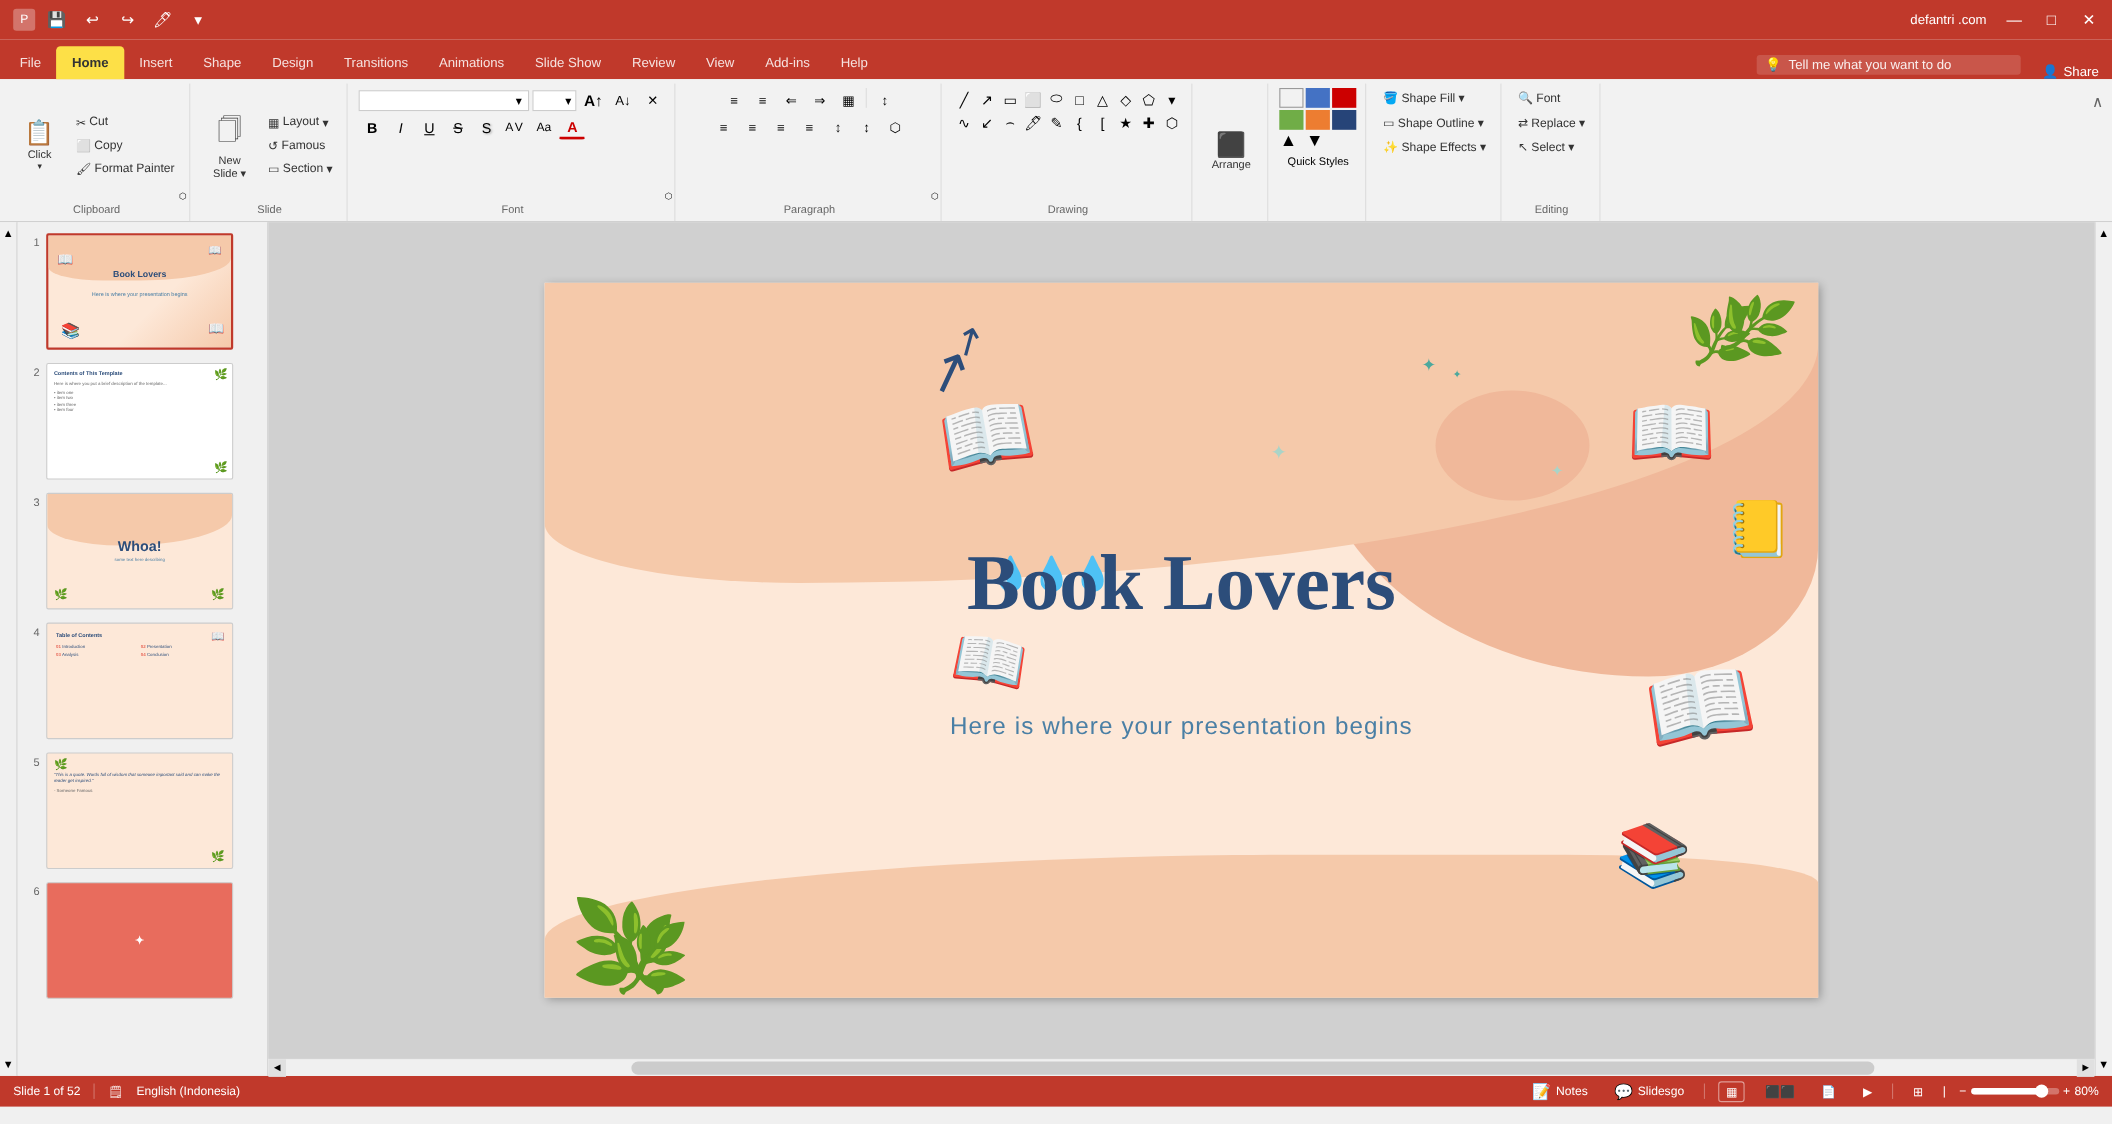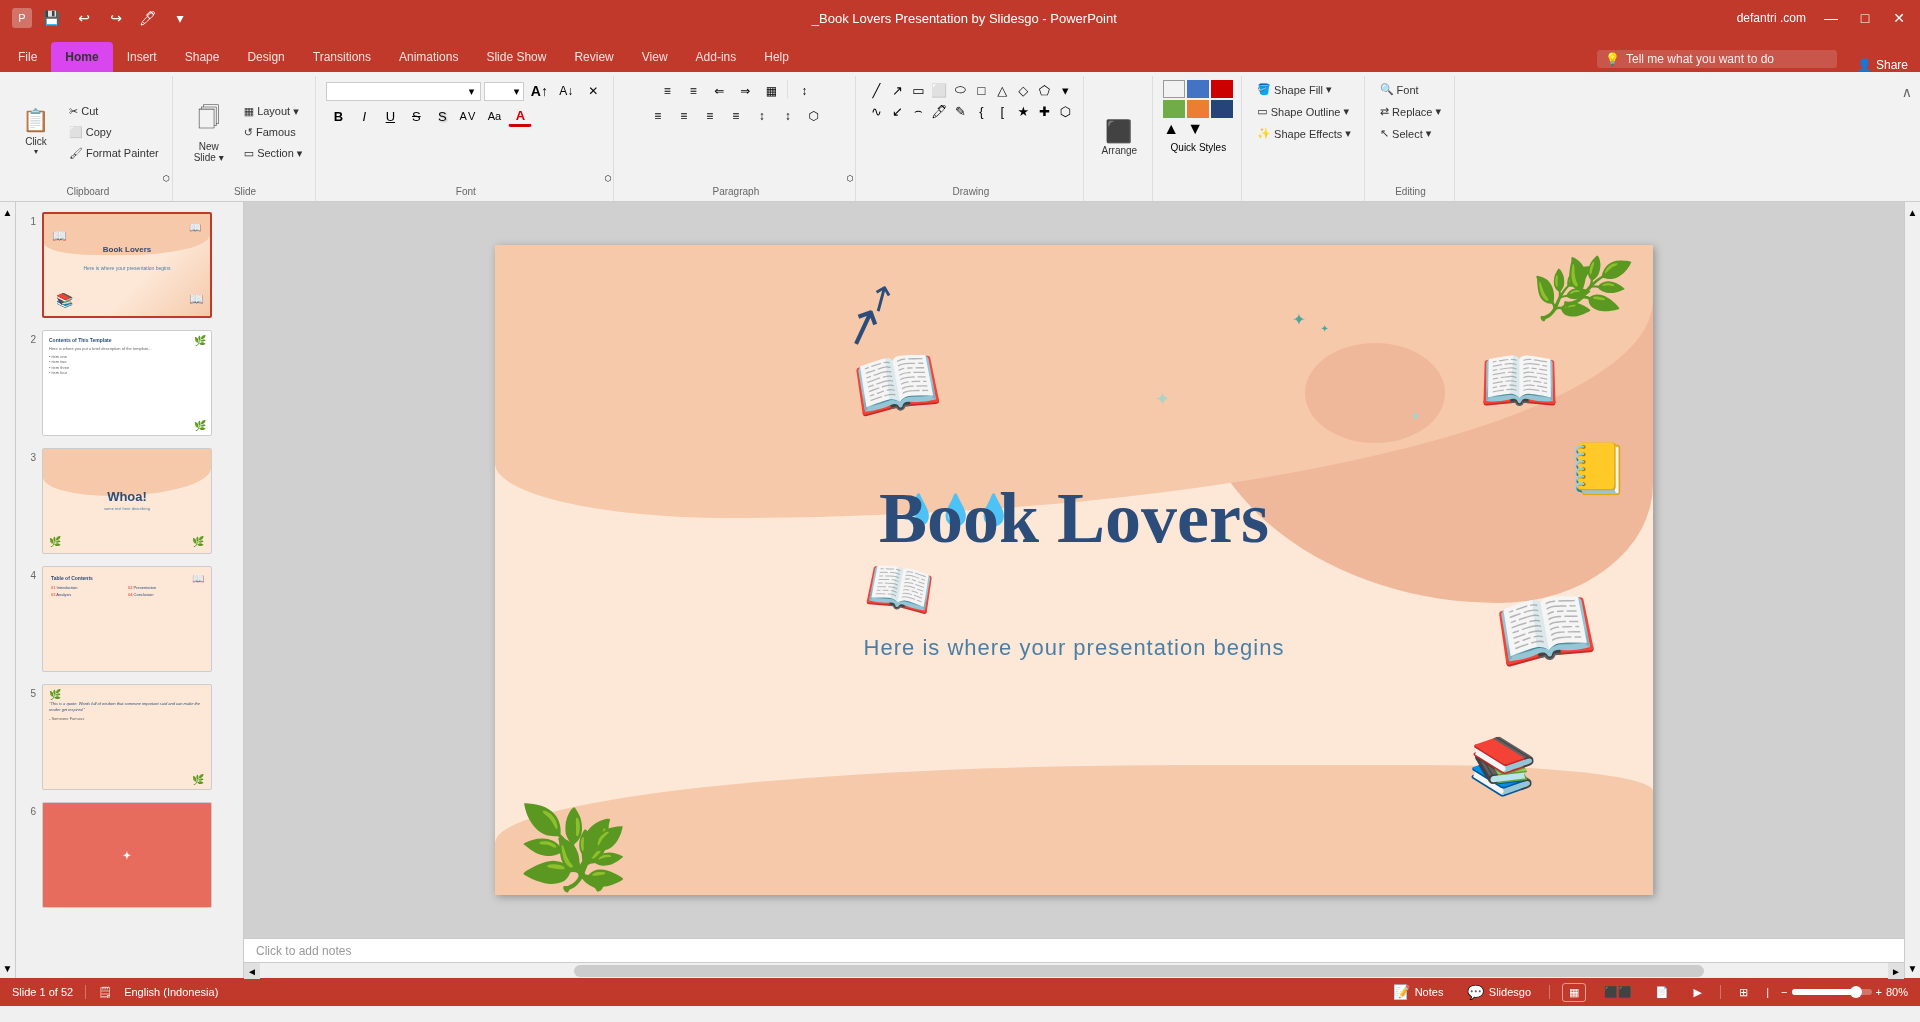--- a/index.html
+++ b/index.html
@@ -332,7 +332,6 @@
     <div class="qa-btn">🖊</div>
     <div class="qa-btn">▾</div>
   </div>
-  <div id="title-bar-center">_Book Lovers Presentation by Slidesgo - PowerPoint</div>
   <div id="title-bar-right">
     <span style="cursor:pointer;display:flex;align-items:center;gap:6px;">defantri .com</span>
     <span class="window-btn">—</span>

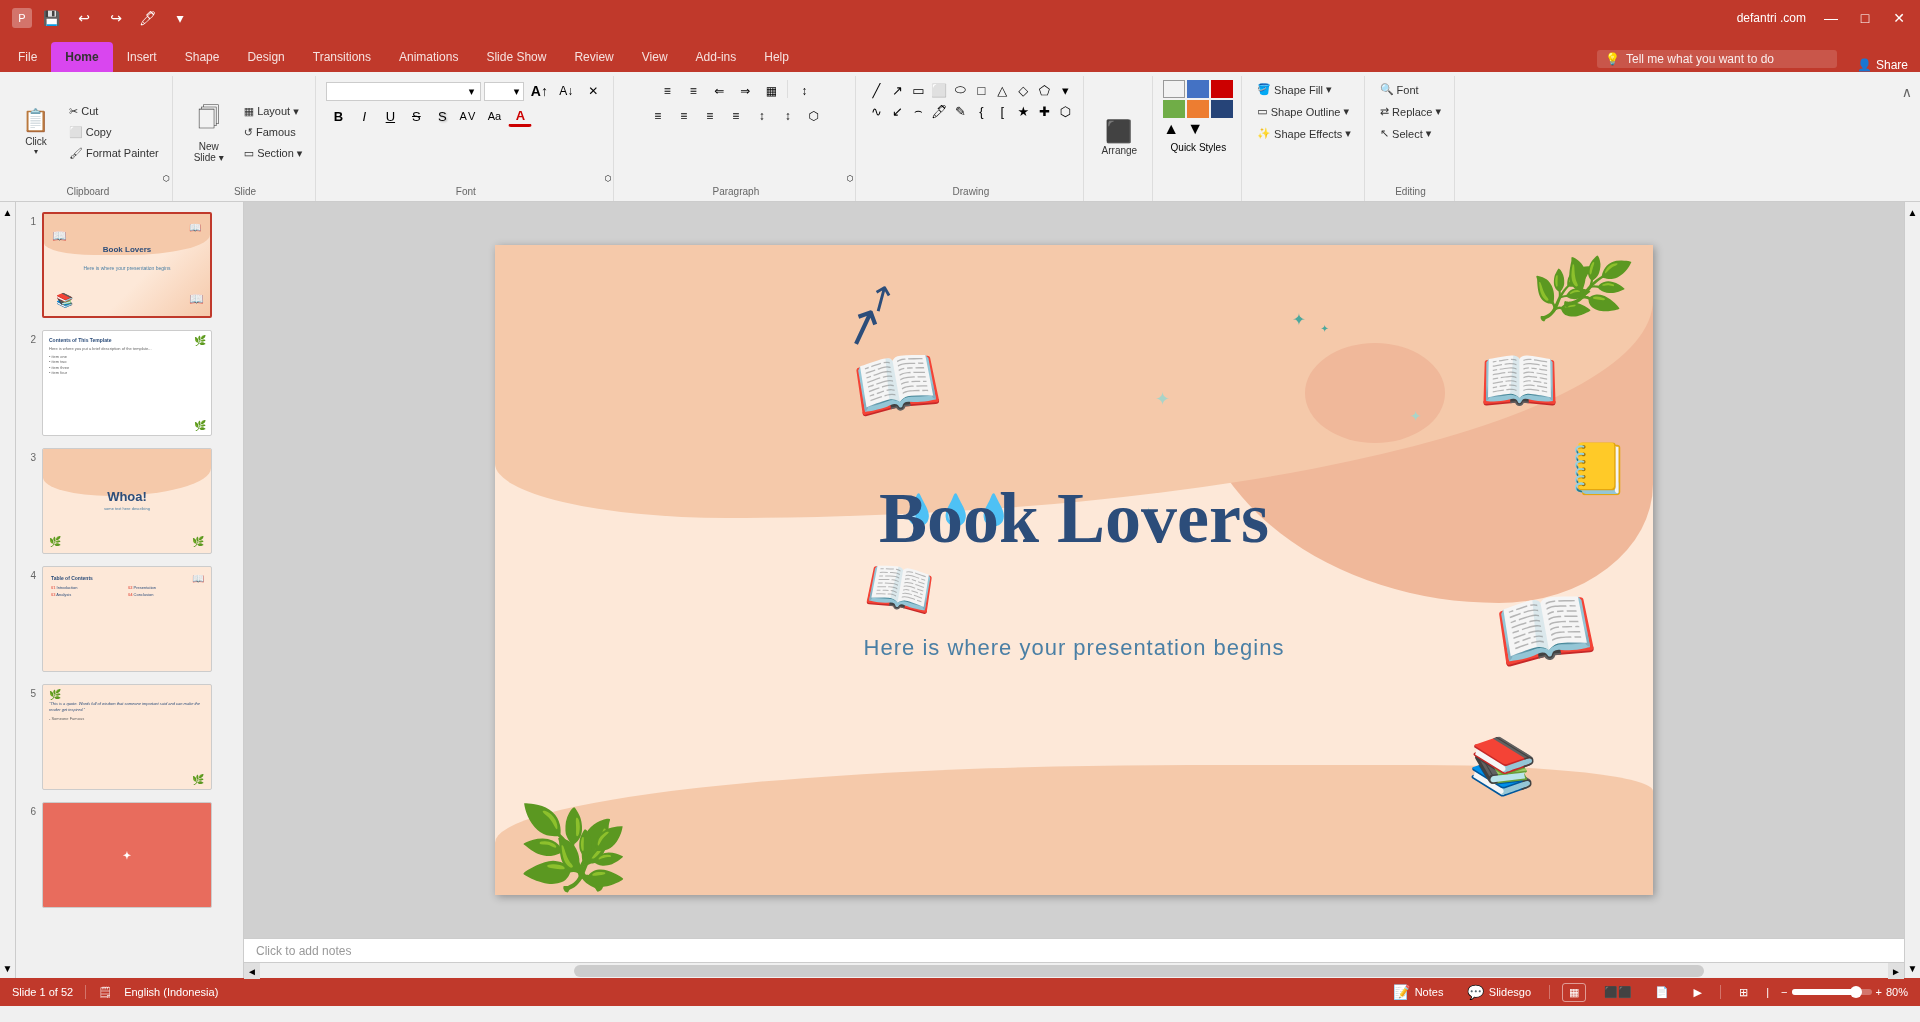--- a/index.html
+++ b/index.html
@@ -40,7 +40,7 @@
       align-items: center;
     }
     .ribbon-tab.active {
-      background: #d946ef;
+      background: #fde047;
       color: #333;
       font-weight: 600;
     }

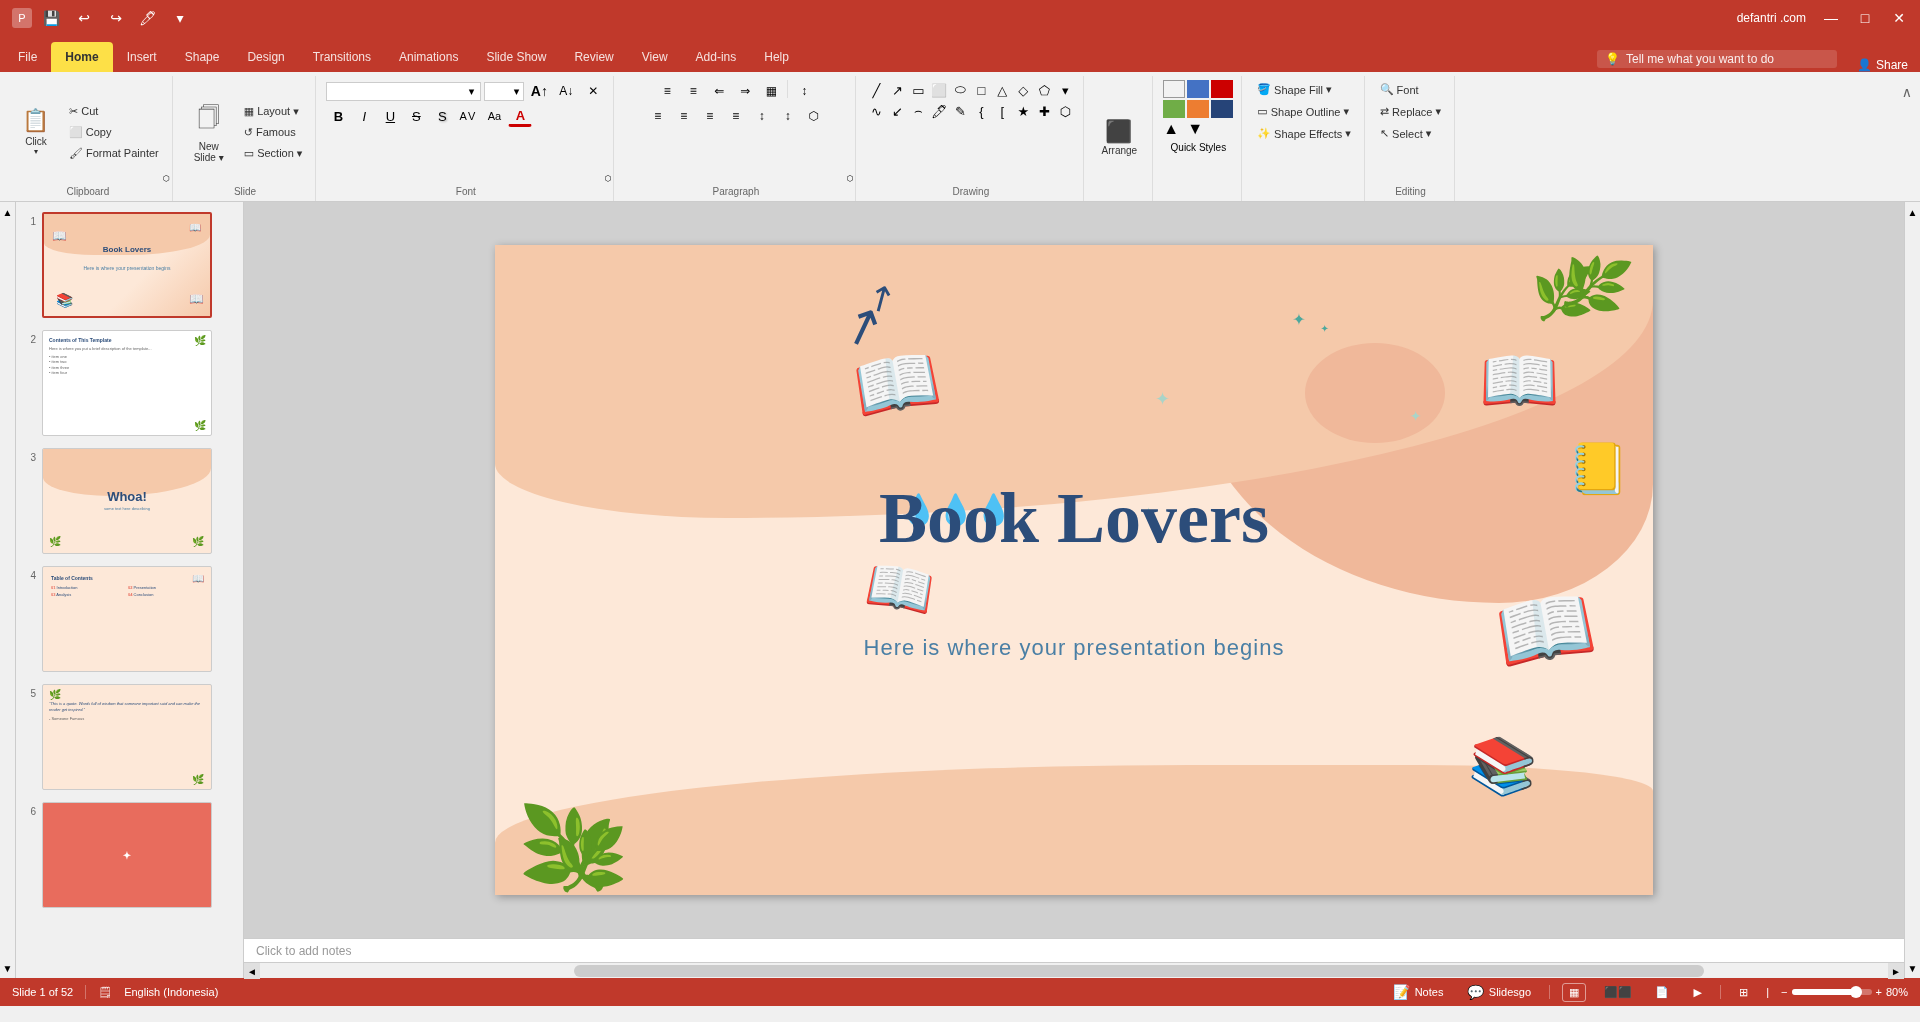--- a/index.html
+++ b/index.html
@@ -697,9 +697,6 @@
 
     </div>
 
-    <div id="notes-bar">
-      <span style="color:#999;">Click to add notes</span>
-    </div>
 
     <div id="bottom-scroll">
       <div class="scroll-track">

